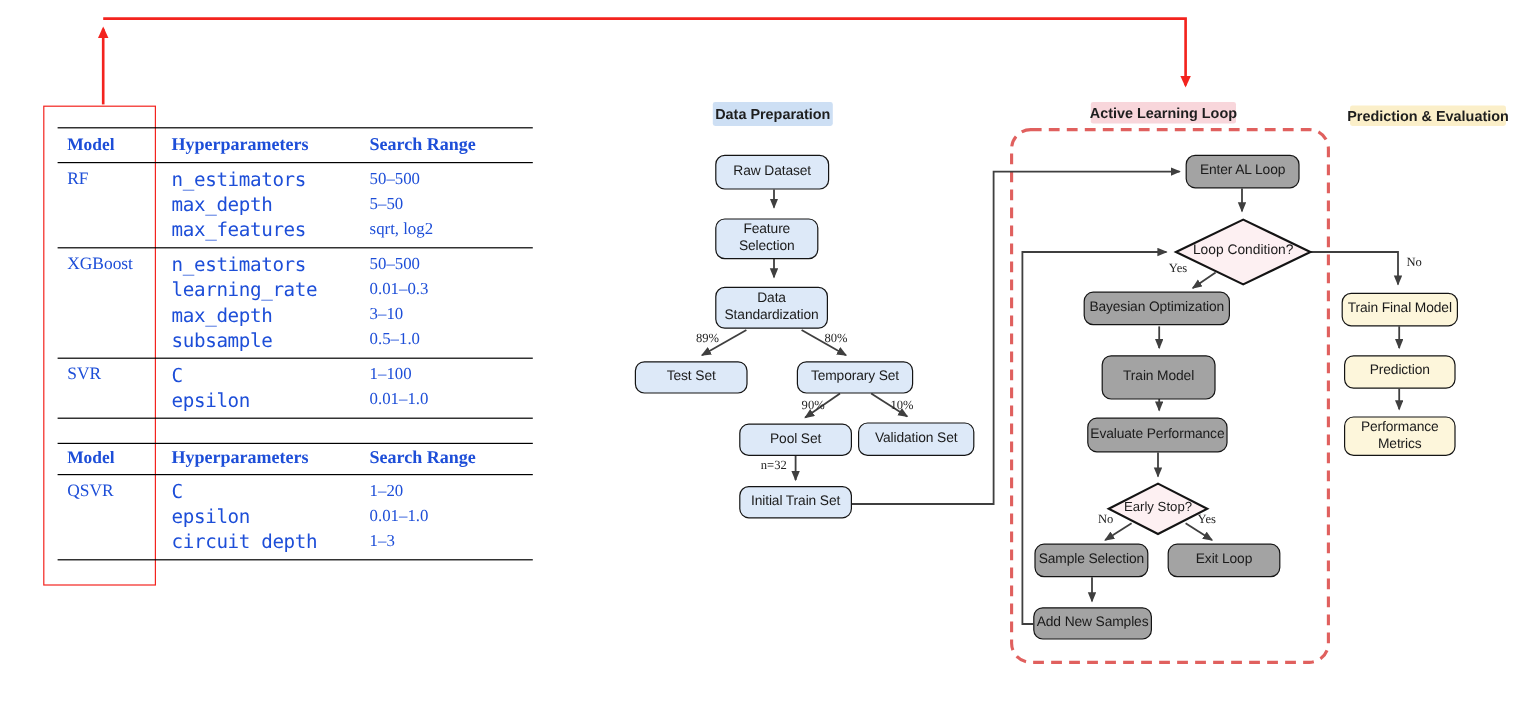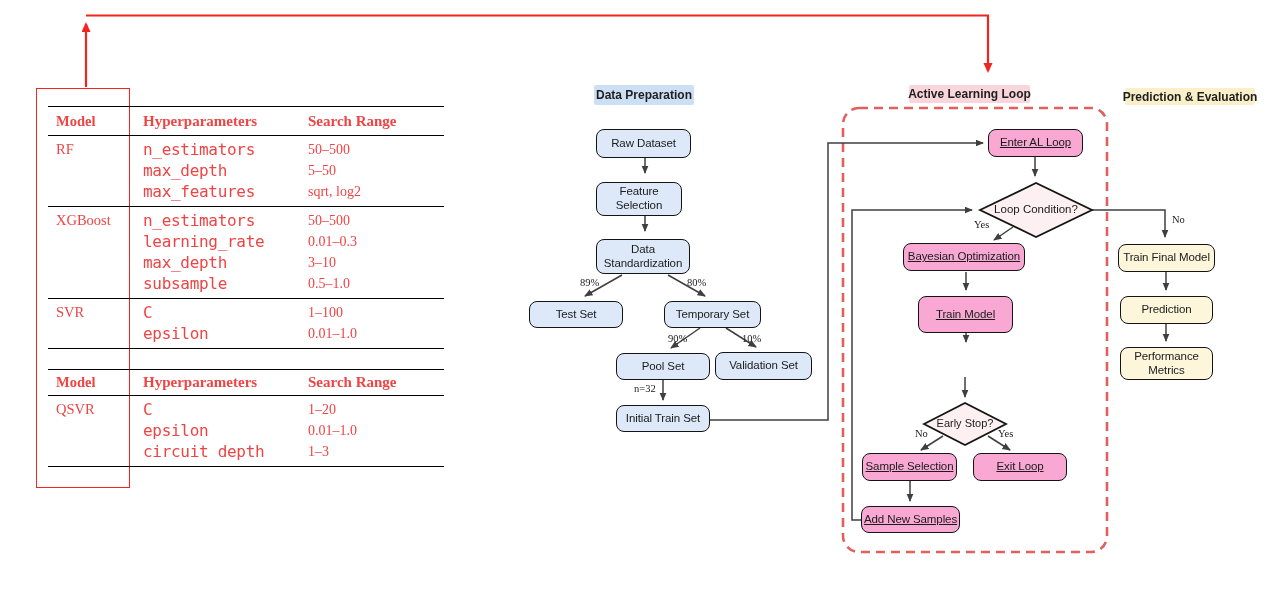--- a/index.html
+++ b/index.html
@@ -8,7 +8,7 @@
   svg.layer{position:absolute;left:0;top:0;width:1270px;height:589px;}
 
   
-  .hp-table{position:absolute;left:48px;width:396px;color:#ef4444;
+  .hp-table{position:absolute;left:48px;width:396px;color:#1d4ed8;
             font-family:"Liberation Serif",serif;border-bottom:1.7px solid #000;}
   .thead{display:grid;grid-template-columns:95px 165px 1fr;align-items:center;
          border-top:1.7px solid #000;border-bottom:1px solid #000;

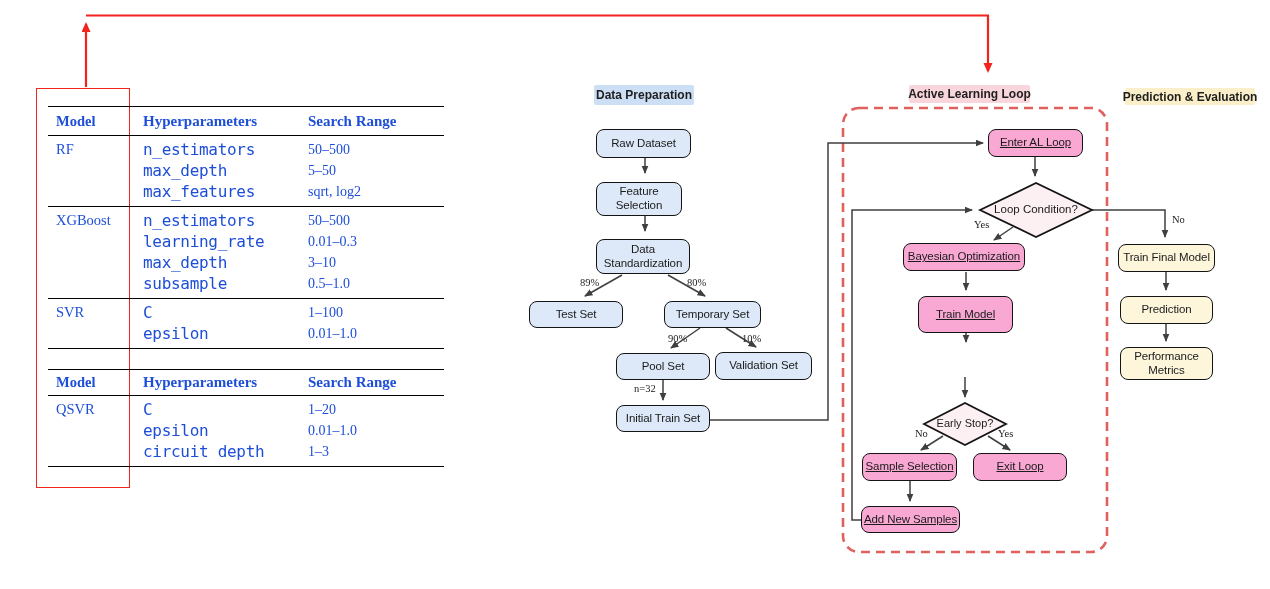--- a/index.html
+++ b/index.html
@@ -32,7 +32,7 @@
         font-size:11.5px;color:#1b1b1b;line-height:1.2;letter-spacing:-0.1px;}
   .nowrap{white-space:nowrap;}
   .blue{background:#dde9f8;}
-  .pink{background:#f9a8d4;text-decoration:underline;}
+  .pink{background:#a3a3a3;}
   .yellow{background:#fdf6db;}
   .dlabel{position:absolute;text-align:center;font-size:11.5px;color:#1b1b1b;white-space:nowrap;}
   .elabel{position:absolute;font-family:"Liberation Serif",serif;font-size:10.5px;color:#222;

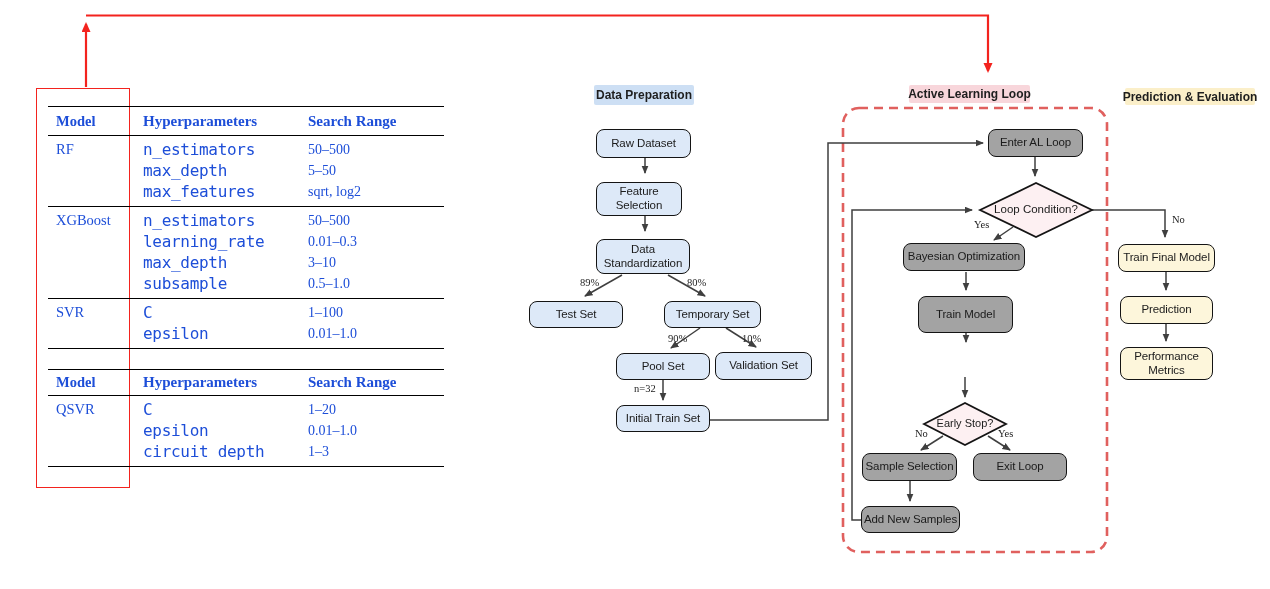--- a/index.html
+++ b/index.html
@@ -187,6 +187,7 @@
   <div class="node pink nowrap" style="left:988px;top:129px;width:95px;height:28px;">Enter AL Loop</div>
   <div class="node pink nowrap" style="left:903px;top:243px;width:122px;height:28px;">Bayesian Optimization</div>
   <div class="node pink nowrap" style="left:918px;top:296px;width:95px;height:37px;">Train Model</div>
+  <div class="node pink nowrap" style="left:906px;top:348px;width:117px;height:29px;">Evaluate Performance</div>
   <div class="node pink nowrap" style="left:862px;top:453px;width:95px;height:28px;">Sample Selection</div>
   <div class="node pink nowrap" style="left:973px;top:453px;width:94px;height:28px;">Exit Loop</div>
   <div class="node pink nowrap" style="left:861px;top:506px;width:99px;height:27px;">Add New Samples</div>

